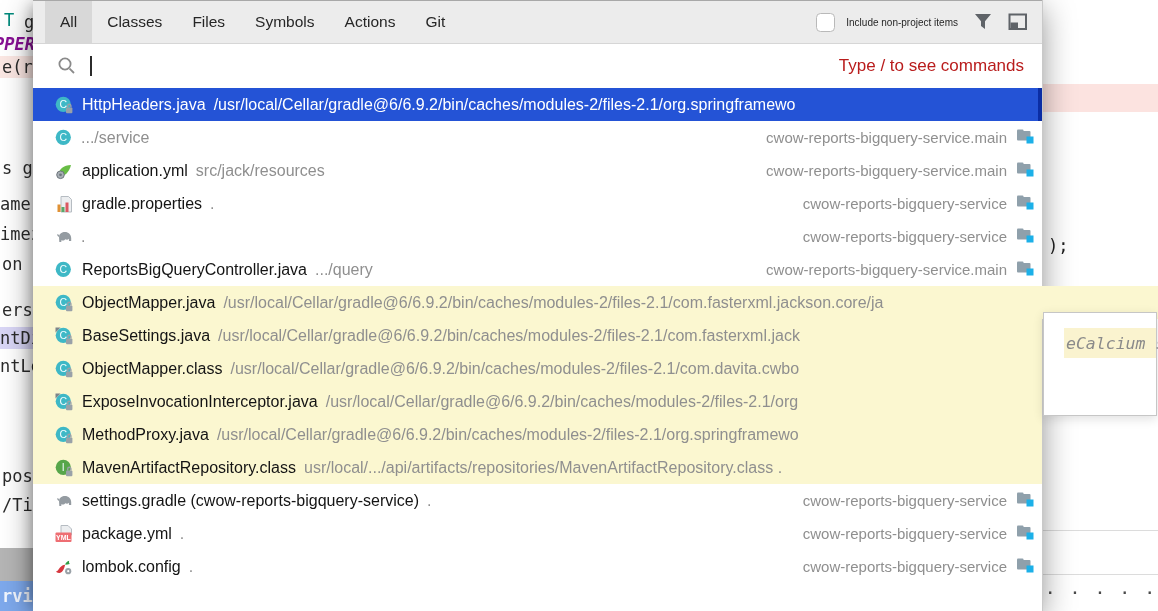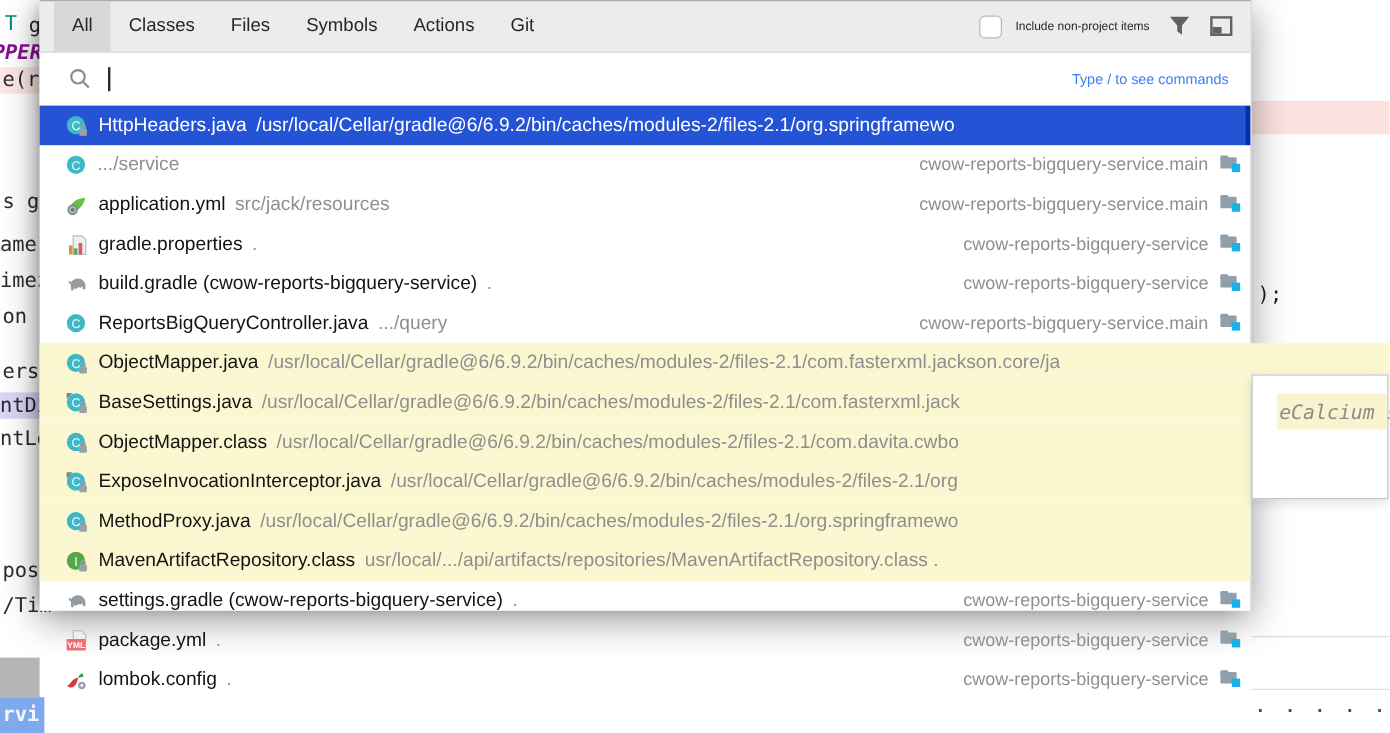--- a/index.html
+++ b/index.html
@@ -23,7 +23,7 @@
         color:#4a4a4a;letter-spacing:4px;white-space:nowrap;overflow:hidden;}
 
   
-  .dialog{position:absolute;left:33px;top:0;width:1010px;height:509px;background:#fff;z-index:2;
+  .dialog{position:absolute;left:33px;top:0;width:1010px;height:611px;background:#fff;z-index:2;
           box-shadow:0 8px 30px rgba(0,0,0,.40), -6px 0 14px -6px rgba(0,0,0,.35);
           border-right:1px solid #c9c9c9;box-sizing:border-box;}
   .tabbar{height:44px;background:#ececec;border-top:1px solid #a8a8a8;border-bottom:1px solid #d6d6d6;

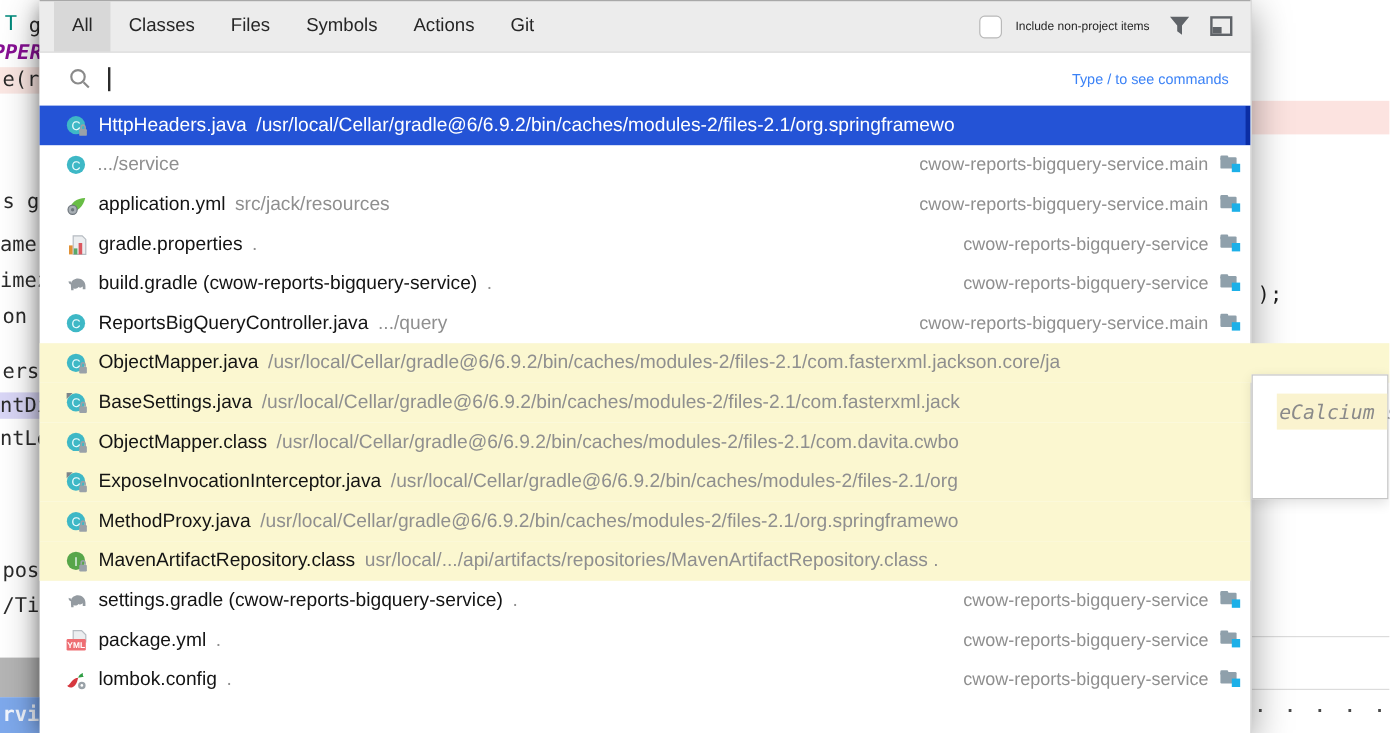--- a/index.html
+++ b/index.html
@@ -36,7 +36,7 @@
 
   .searchrow{height:44px;display:flex;align-items:center;padding:0 18px 0 24px;box-sizing:border-box;background:#fff;}
   .caret{width:1.5px;height:20px;background:#2b2b2b;margin-left:13px;}
-  .search-hint{margin-left:auto;font-size:12px;color:#3b82f6;}
+  .search-hint{margin-left:auto;font-size:17px;color:#b91c1c;}
 
   .results{position:absolute;left:0;top:88px;width:100%;}
   .row{position:relative;display:flex;align-items:center;height:33px;padding:0 8px 0 22px;

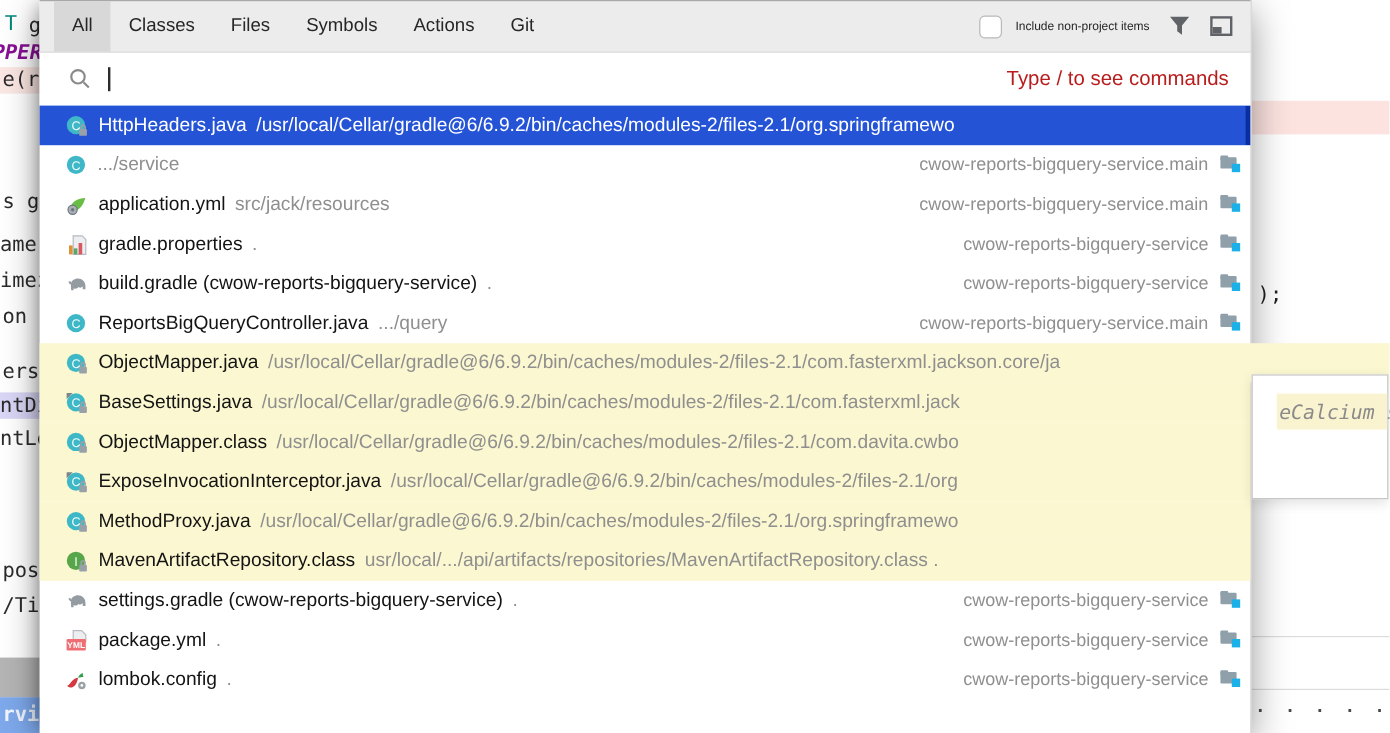--- a/index.html
+++ b/index.html
@@ -189,7 +189,6 @@
             <path d="M4.6 9 C3 8.6 2.2 7.4 2.5 5.8 C3.4 6.4 4.2 6.6 5 6.2 Z" fill="#949ba1"></path>
           </svg>
         </span>
-        <span class="name">build.gradle (cwow-reports-bigquery-service)</span>
         <span class="path">.</span>
         <span class="module">cwow-reports-bigquery-service</span>
         <span class="mod-ic"><svg width="18" height="17">

